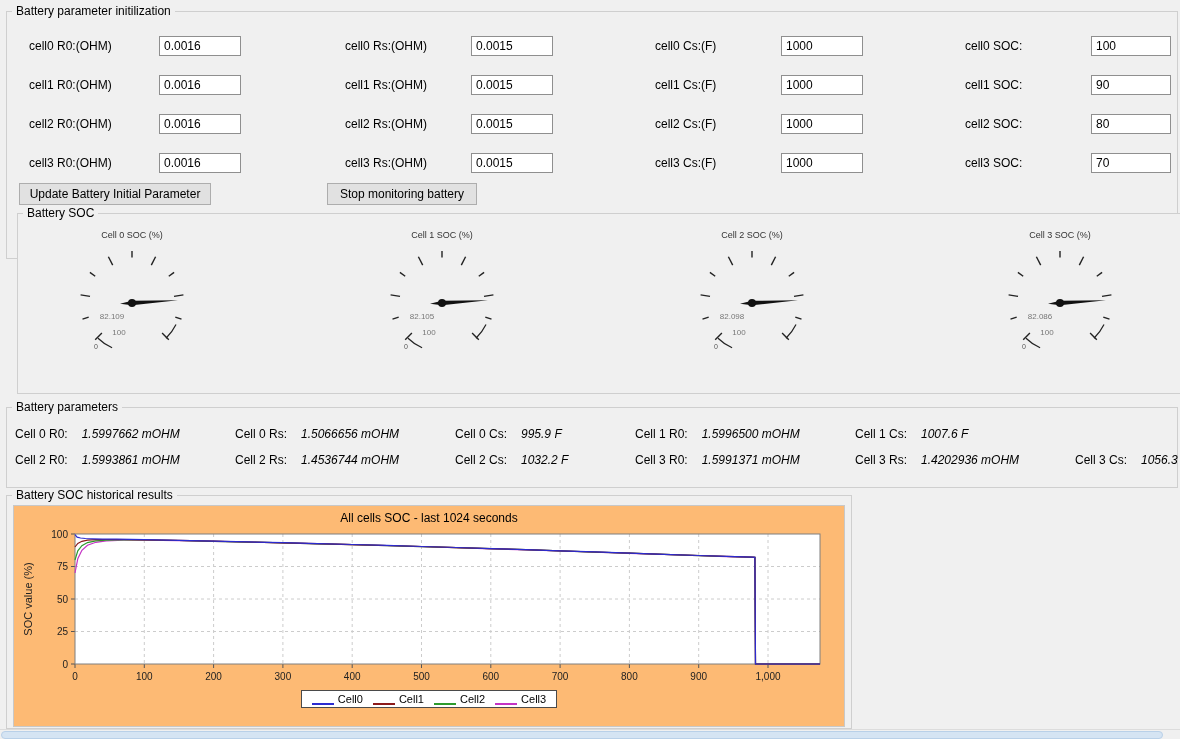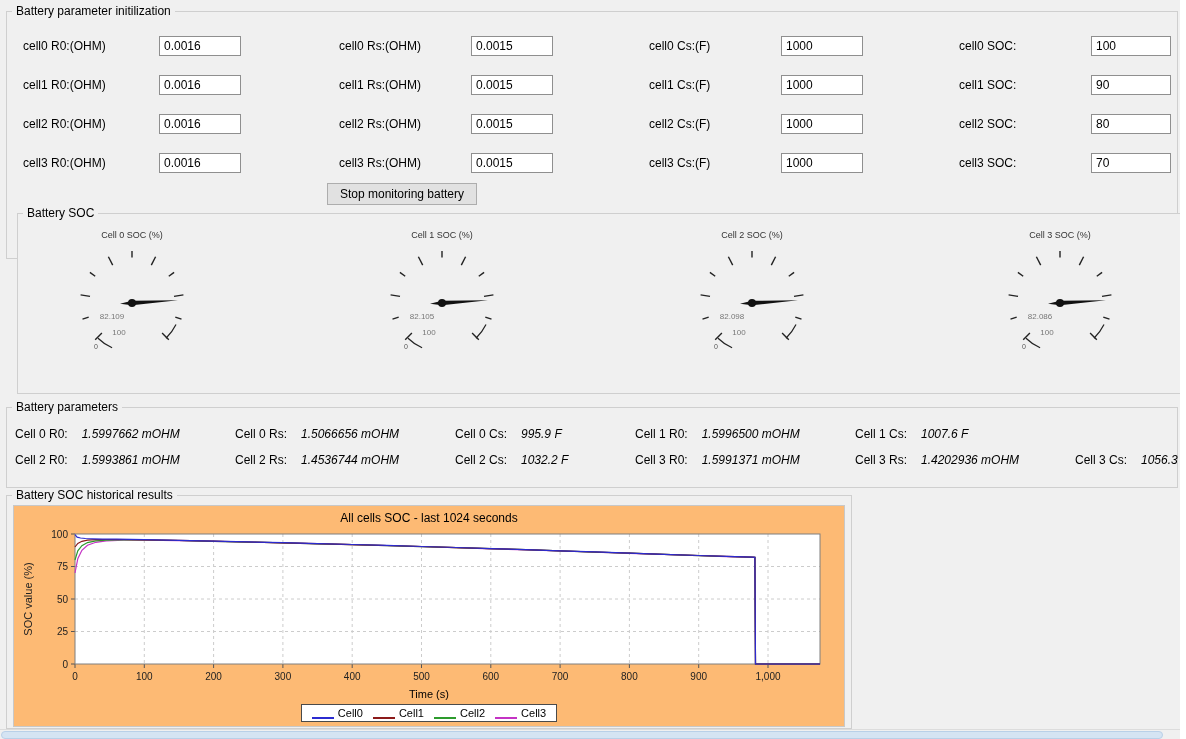--- a/index.html
+++ b/index.html
@@ -19,7 +19,7 @@
 
   
   .init-row { position: absolute; left: 0; width: 100%; height: 22px; }
-  .init-row .lbl { position: absolute; line-height: 20px; white-space: nowrap; }
+  .init-row .lbl { position: absolute; line-height: 20px; white-space: nowrap; margin-left: 6px; }
   .fld {
     position: absolute; width: 82px; height: 20px;
     border: 1px solid #8f8f8f; background: #fff;

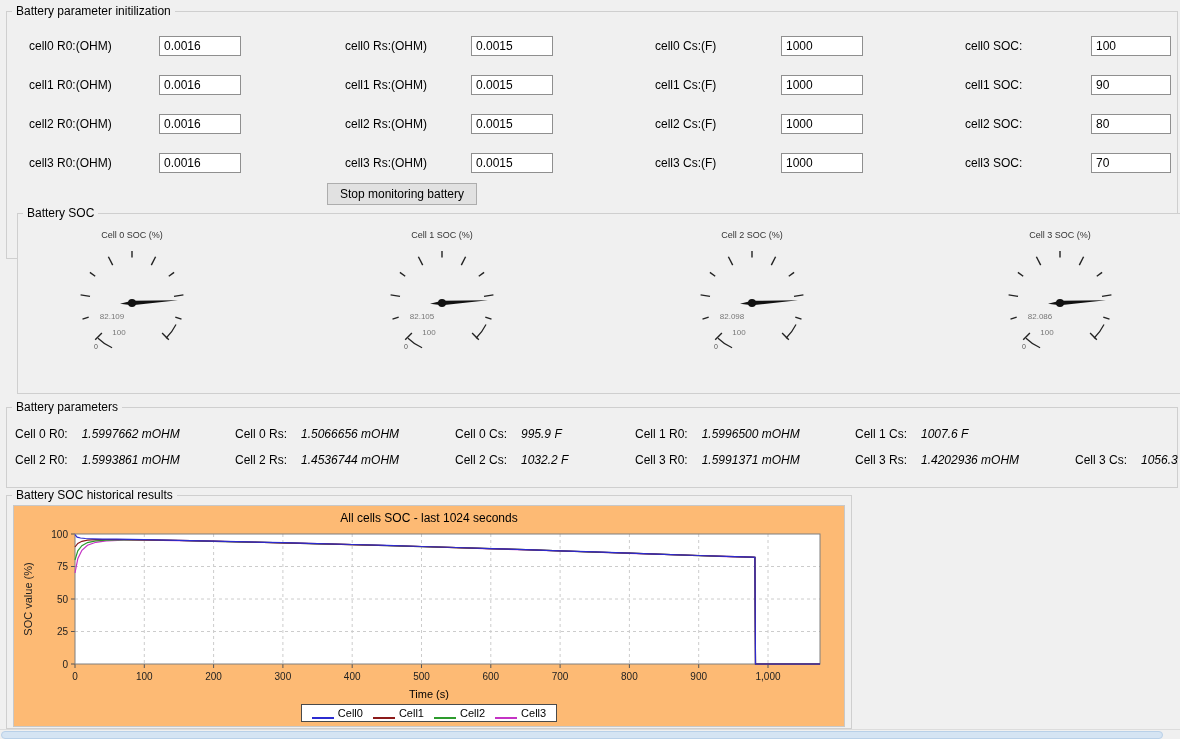--- a/index.html
+++ b/index.html
@@ -126,6 +126,7 @@
     <input class="fld fc4" type="text" value="70" style="">
   </div>
 
+  <button class="btn btn-update">Update Battery Initial Parameter</button>
   <button class="btn btn-stop">Stop monitoring battery</button>
 </div>
 

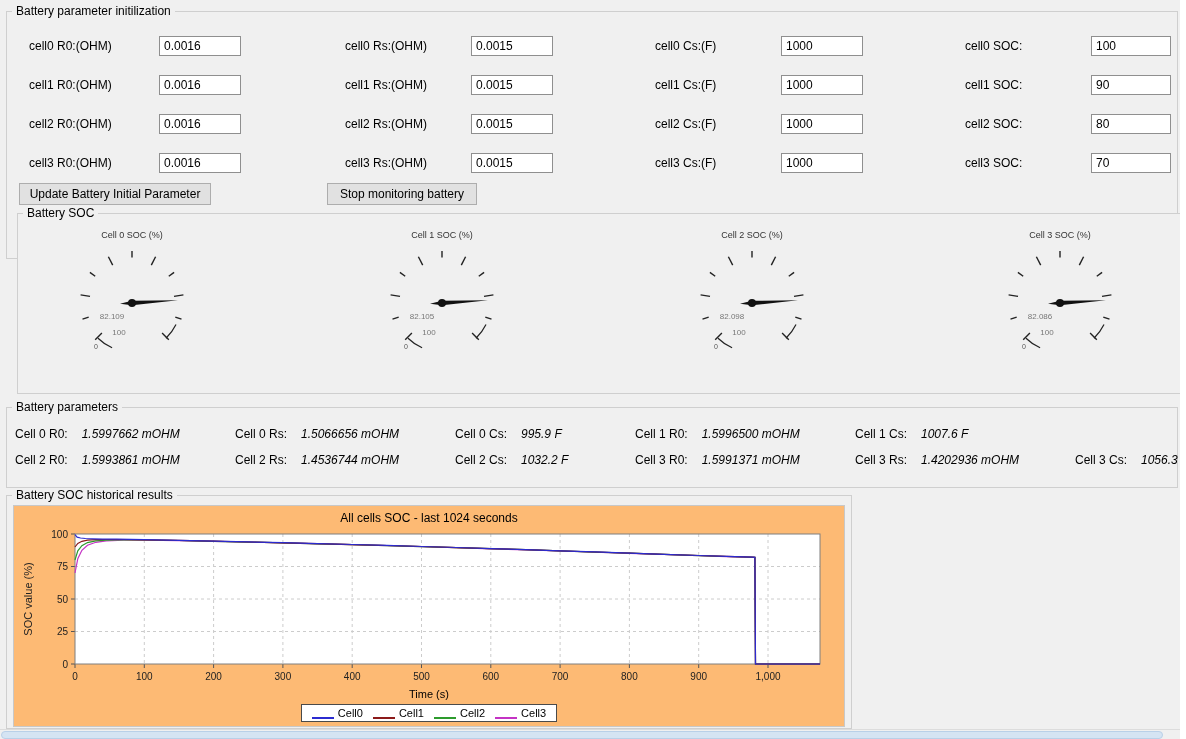--- a/index.html
+++ b/index.html
@@ -306,7 +306,6 @@
         <polyline points="55.0,8.7 57.1,11.1 60.5,12.0 65.4,12.5 72.3,12.8 82.7,13.1 96.6,13.2 124.3,13.7 159.0,14.4 193.6,15.2 228.3,15.9 262.9,16.7 297.6,17.6 332.2,18.5 366.9,19.4 401.5,20.5 436.2,21.5 470.8,22.6 505.5,23.6 540.1,24.8 574.8,25.9 609.4,27.1 644.1,28.3 678.7,29.5 706.4,30.4 723.8,30.9 732.8,31.1 734.9,31.3 735.5,138.0 800.0,138.0" fill="none" stroke="#2b2bd0" stroke-width="1.2"></polyline>
         <text transform="translate(12,73) rotate(-90)" text-anchor="middle" font-size="11" fill="#222">SOC value (%)</text>
       </svg>
-    <div class="chart-xlabel">Time (s)</div>
     <div class="chart-legend-wrap">
       <span class="chart-legend" id="chart-legend">
           <span class="legend-item">

